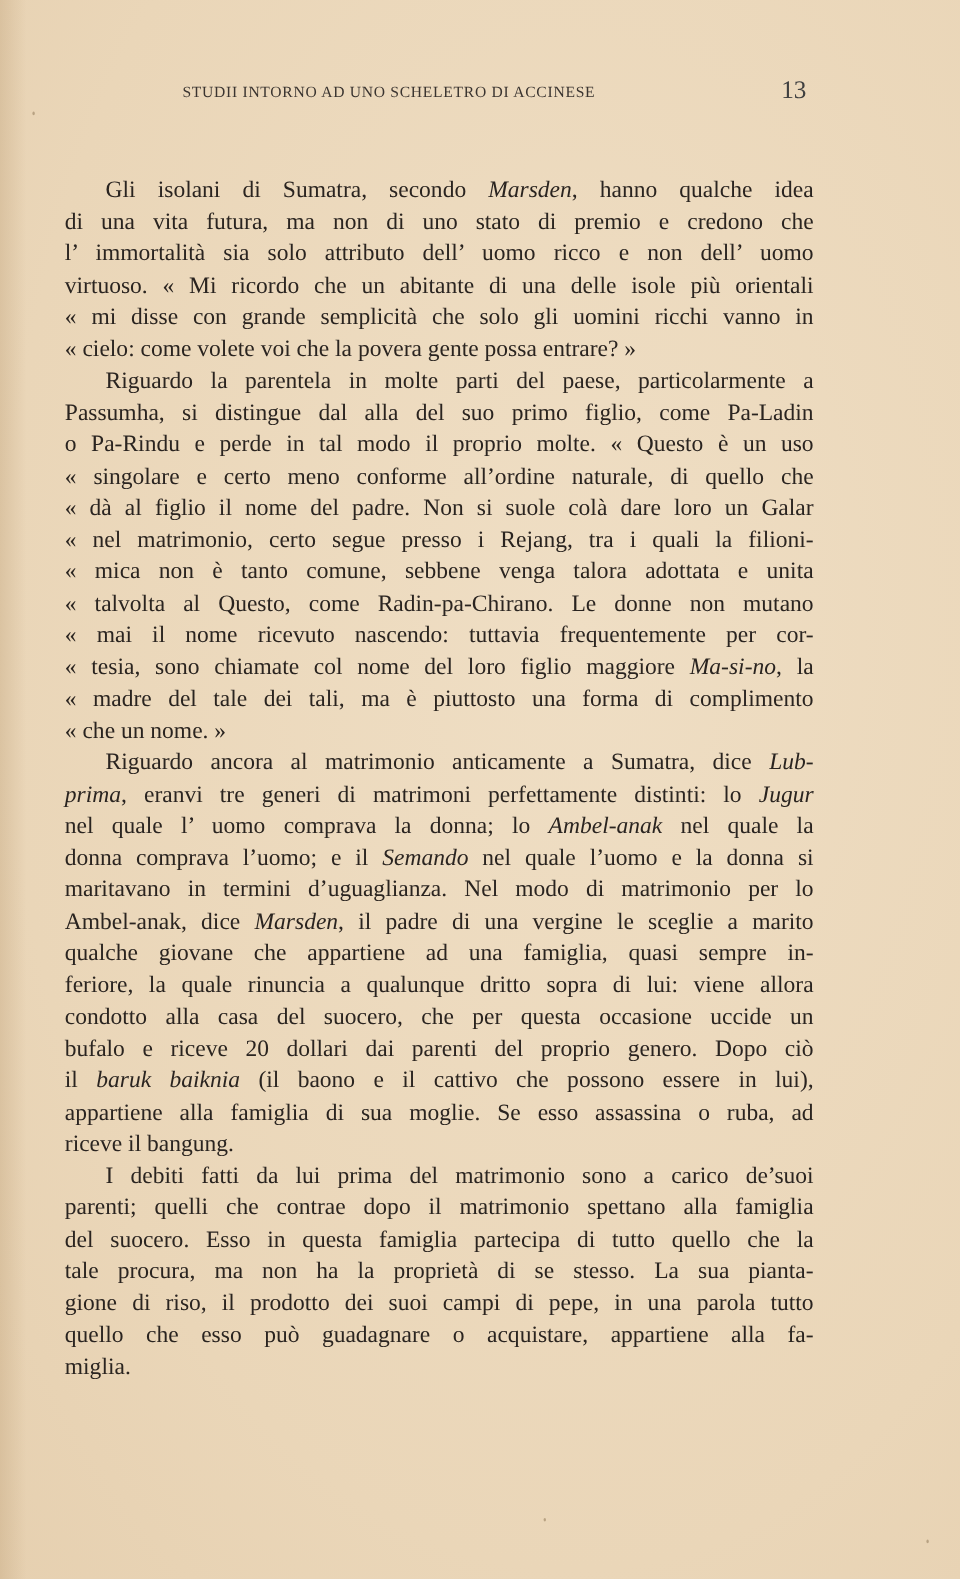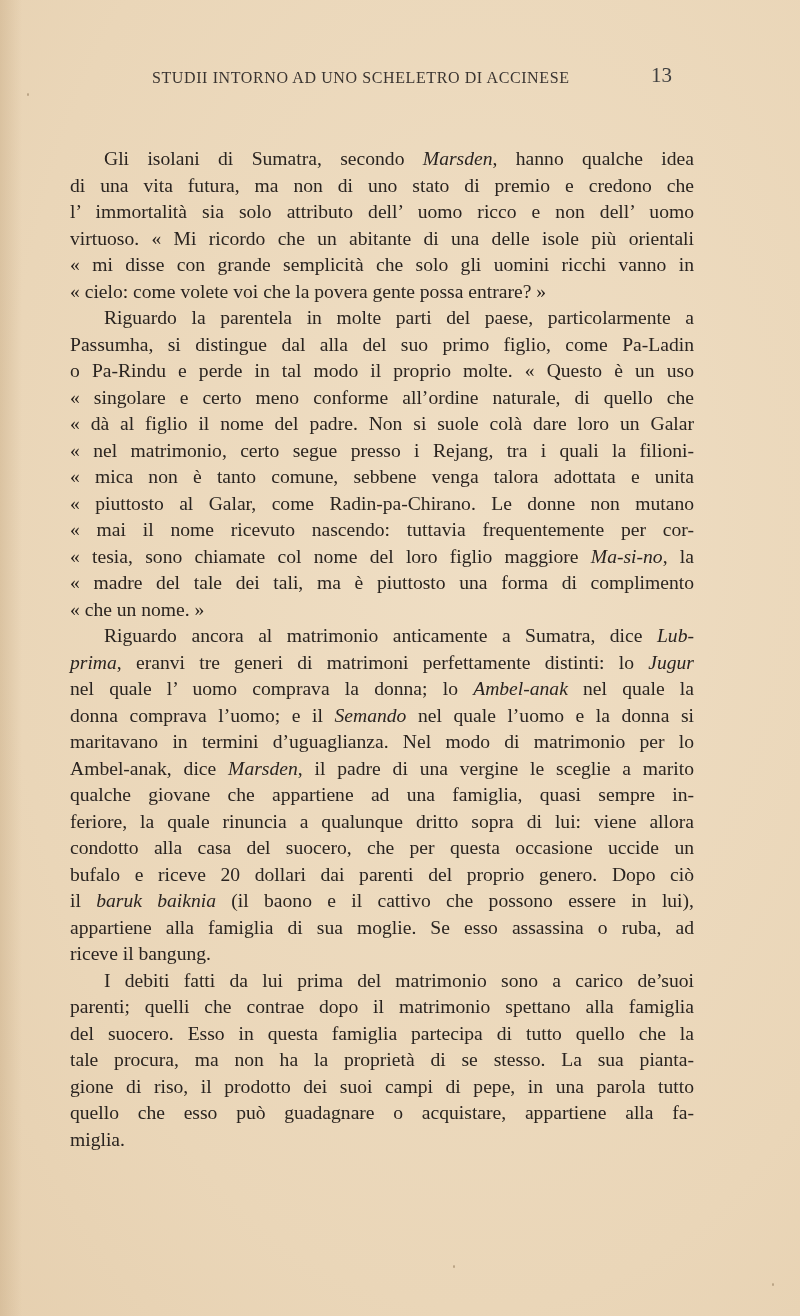--- a/index.html
+++ b/index.html
@@ -19,7 +19,7 @@
   .running-title {
     position: absolute; left: 152px; top: 8px;
     font-family: "Liberation Serif", serif;
-    font-size: 16px; letter-spacing: 0.6px; color: #3a3430;
+    font-size: 13px; letter-spacing: 0.6px; color: #3a3430;
     white-space: nowrap;
   }
   .page-number {

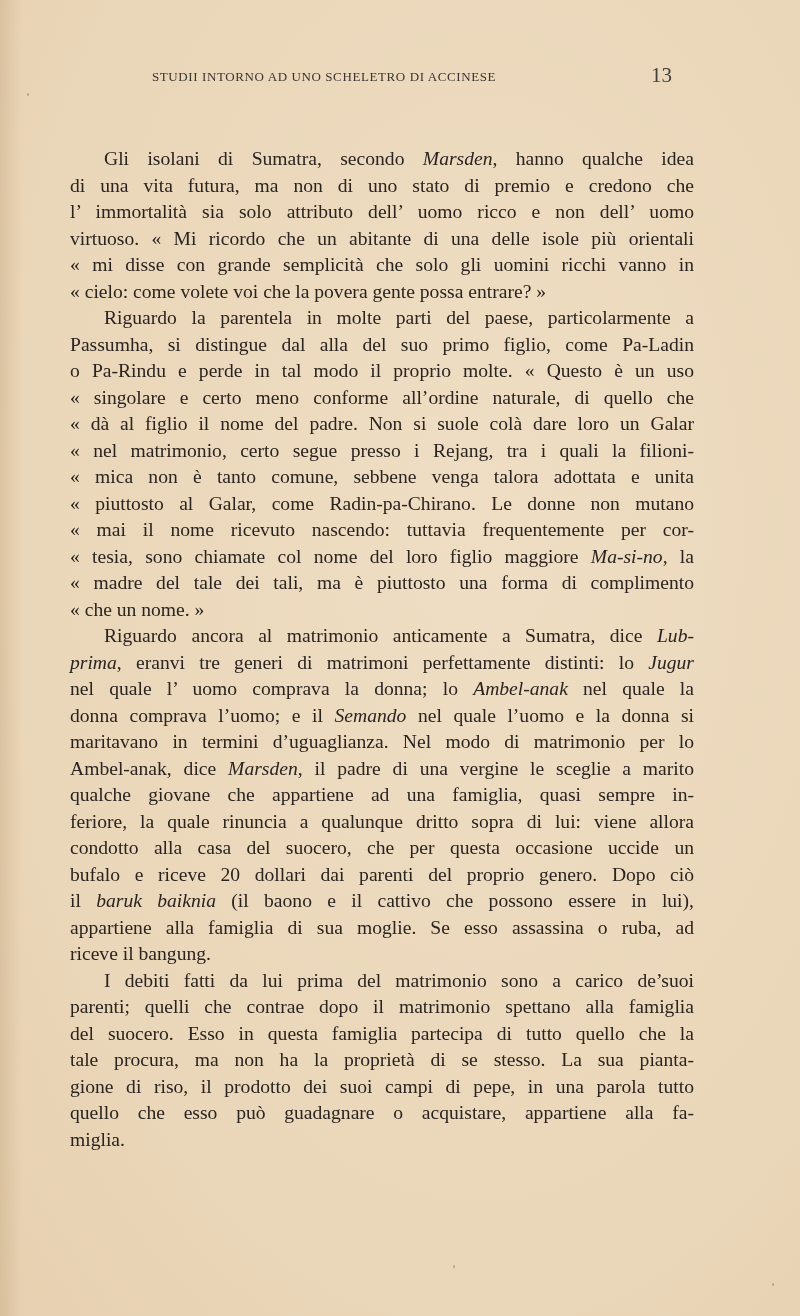--- a/index.html
+++ b/index.html
@@ -31,7 +31,6 @@
     position: absolute; left: 54px; top: 146px; width: 624px;
     font-family: "Liberation Serif", serif;
     font-size: 19.6px;
-    margin-left: 16px;
   }
   .line {
     height: 26.5px; line-height: 26.5px;

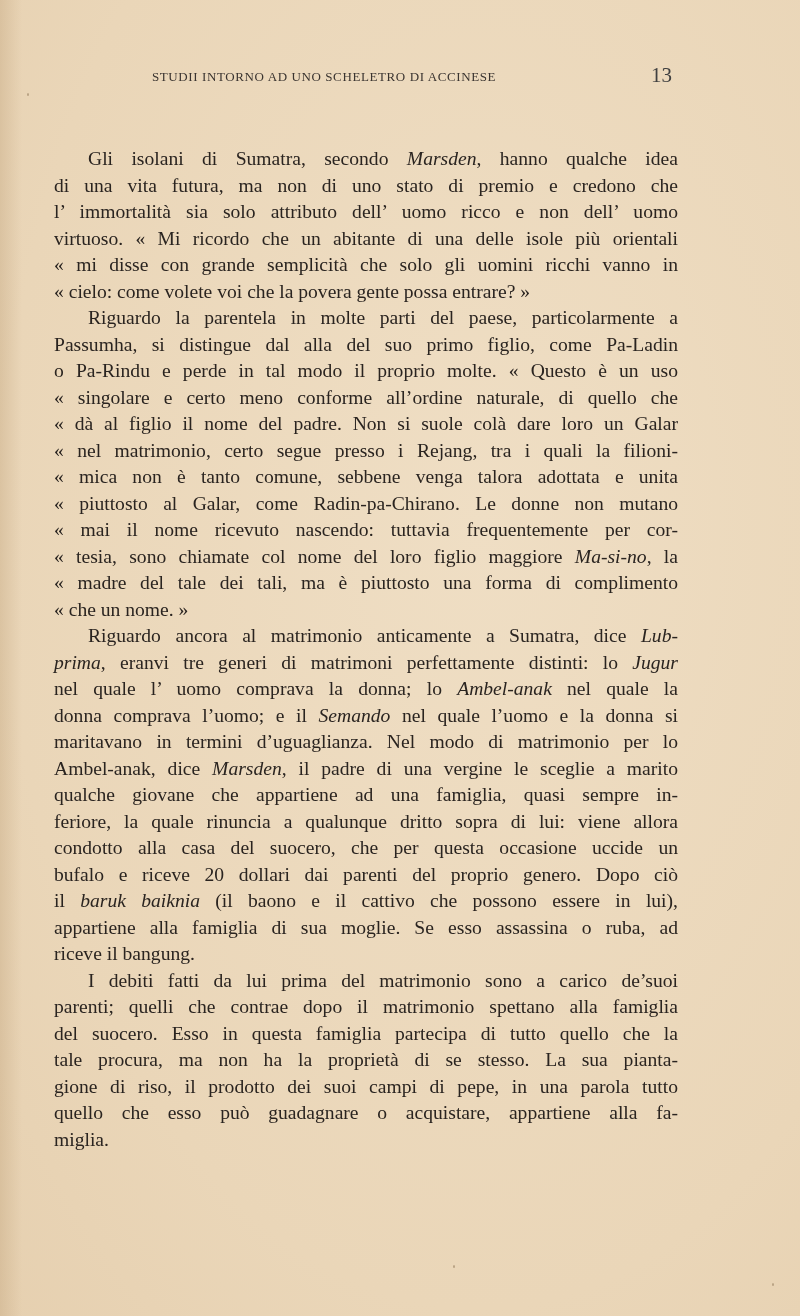--- a/index.html
+++ b/index.html
@@ -67,7 +67,7 @@
       <div class="line"><span>« dà al figlio il nome del padre. Non si suole colà dare loro un Galar</span></div>
       <div class="line"><span>« nel matrimonio, certo segue presso i Rejang, tra i quali la filioni-</span></div>
       <div class="line"><span>« mica non è tanto comune, sebbene venga talora adottata e unita</span></div>
-      <div class="line"><span>« piuttosto al Galar, come Radin-pa-Chirano. Le donne non mutano</span></div>
+      <div class="line"><span>« talvolta al Questo, come Radin-pa-Chirano. Le donne non mutano</span></div>
       <div class="line"><span>« mai il nome ricevuto nascendo: tuttavia frequentemente per cor-</span></div>
       <div class="line"><span>« tesia, sono chiamate col nome del loro figlio maggiore </span><i>Ma-si-no</i><span>, la</span></div>
       <div class="line"><span>« madre del tale dei tali, ma è piuttosto una forma di complimento</span></div>

